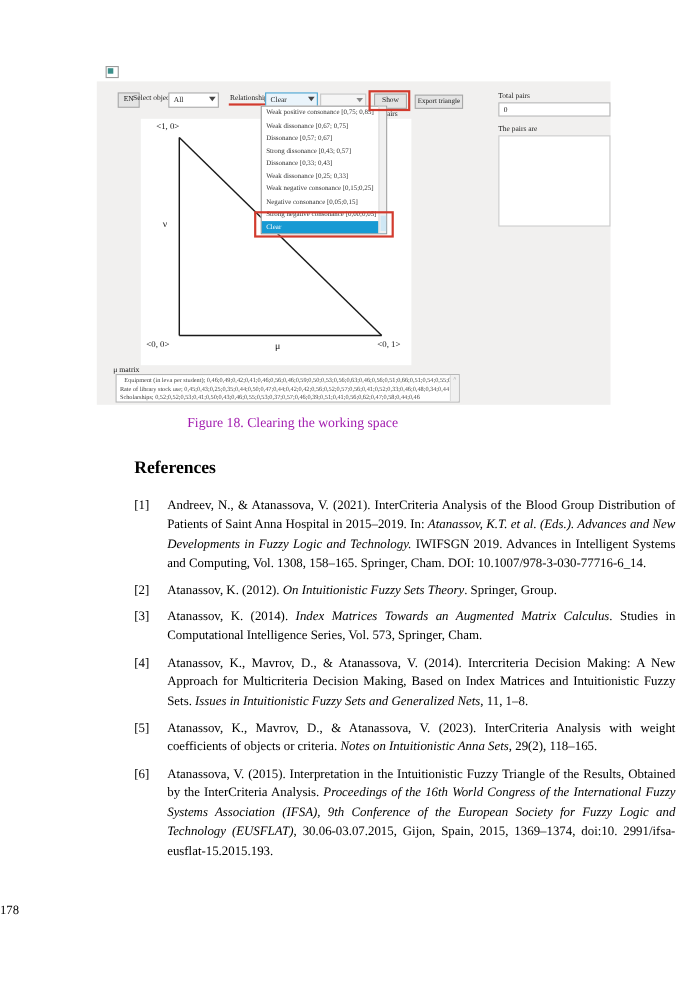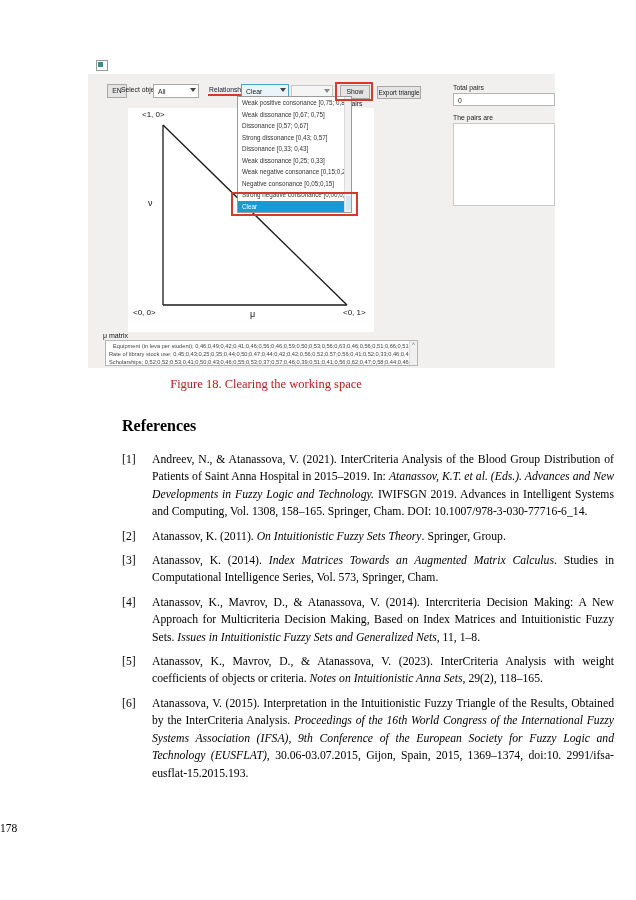--- a/index.html
+++ b/index.html
@@ -12,7 +12,7 @@
 
   
   .shot{position:absolute;left:88px;top:74px;width:467px;height:294px;background:#f1f0ef;
-        font-family:Liberation Sans, sans-serif;font-size:7px;color:#222;}
+        font-family:Liberation Serif, serif;font-size:7px;color:#222;}
   .shot *{box-sizing:border-box;}
 
   .btn{position:absolute;background:#e4e4e4;border:1px solid #a8a8a8;text-align:center;

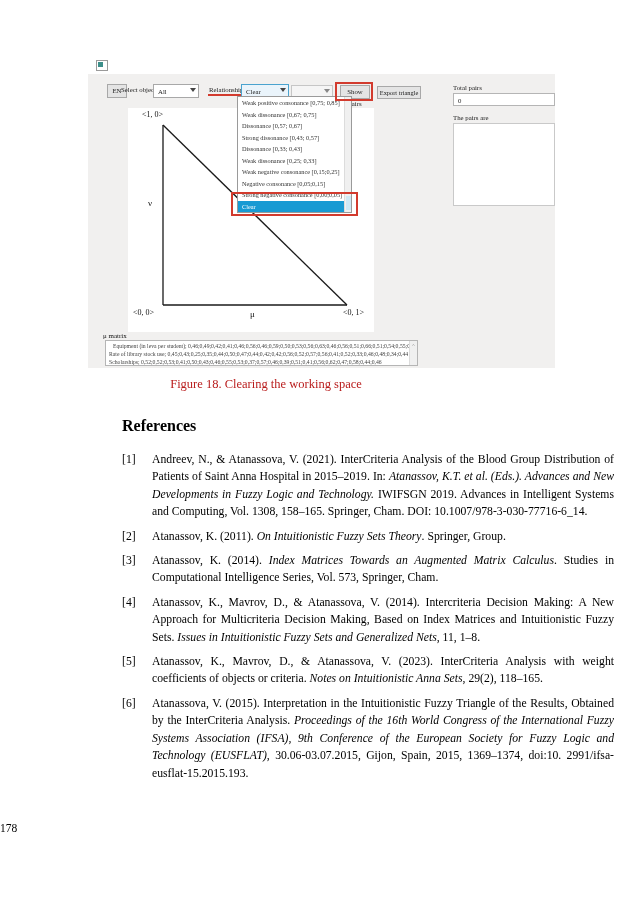--- a/index.html
+++ b/index.html
@@ -54,7 +54,7 @@
              font-size:5px;color:#666;text-align:center;line-height:7px;}
 
   
-  .caption{position:absolute;left:0;top:377px;width:532px;text-align:center;font-size:12.5px;color:#b91c1c;}
+  .caption{position:absolute;left:0;top:377px;width:532px;text-align:center;font-size:12.5px;color:#a21caf;}
 
   .refs{position:absolute;left:78px;top:417px;width:492px;margin-left:44px;}
   .refs h2{font-size:16px;margin:0 0 16px 0;font-weight:bold;color:#000;}

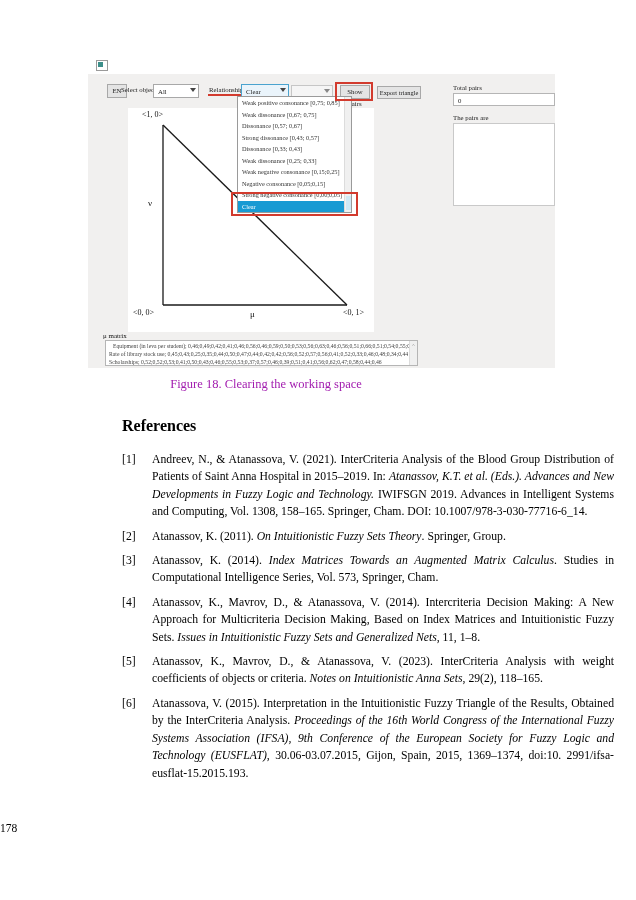--- a/index.html
+++ b/index.html
@@ -159,7 +159,7 @@
     </div>
 
     <div class="ref">
-      <span class="num">[2]</span><span>Atanassov, K. (2011). </span><span class="it">On Intuitionistic Fuzzy Sets Theory</span><span>. Springer, Group.</span>
+      <span class="num">[2]</span><span>Atanassov, K. (2012). </span><span class="it">On Intuitionistic Fuzzy Sets Theory</span><span>. Springer, Group.</span>
     </div>
 
     <div class="ref">

